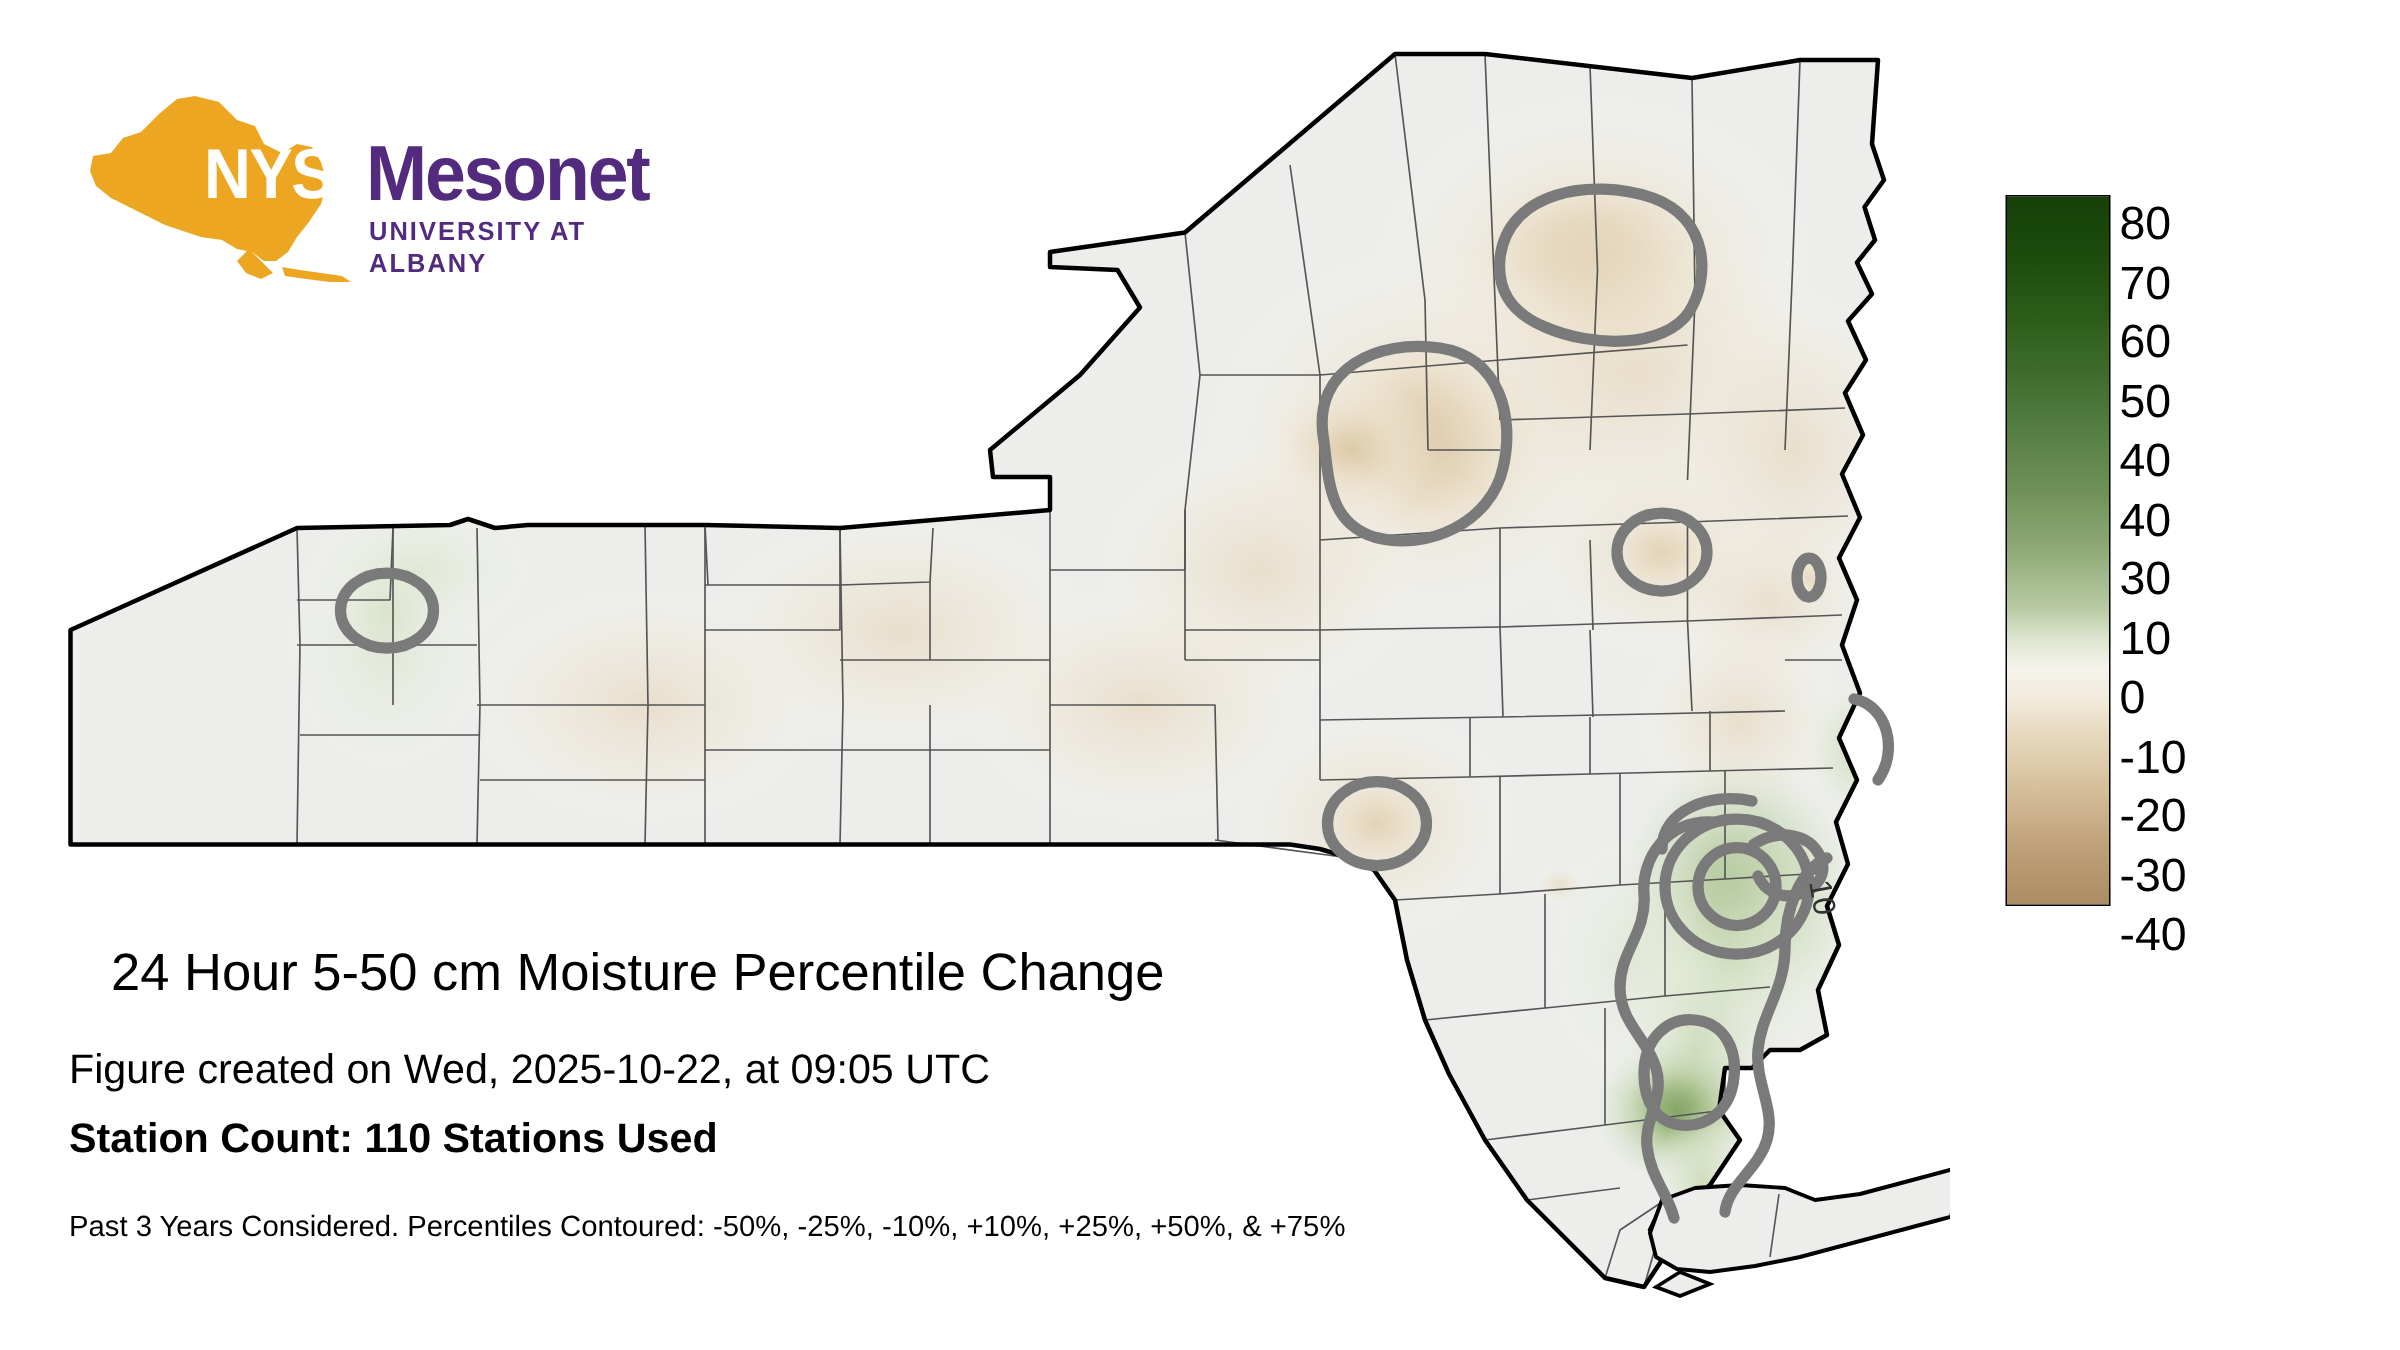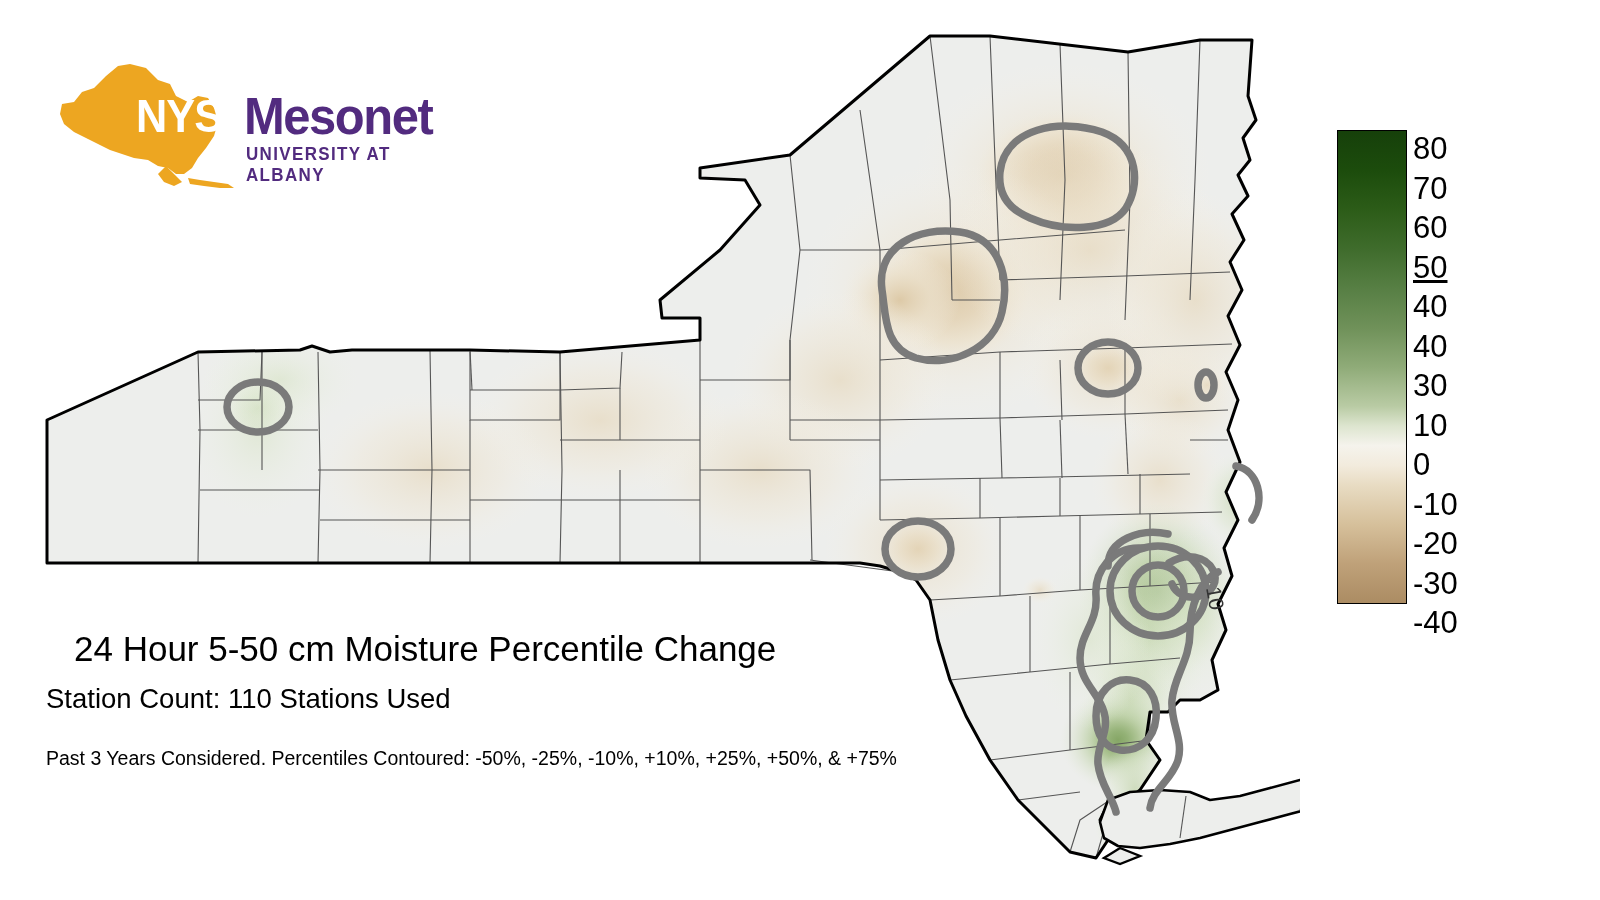--- a/index.html
+++ b/index.html
@@ -436,7 +436,7 @@
       <div class="cb-tick" style="top: -5px;">80</div>
       <div class="cb-tick" style="top: 34.5px;">70</div>
       <div class="cb-tick" style="top: 74px;">60</div>
-      <div class="cb-tick" style="top: 113.5px; text-decoration: underline;">50</div>
+      <div class="cb-tick" style="top: 113.5px;">50</div>
       <div class="cb-tick" style="top: 153px;">40</div>
       <div class="cb-tick" style="top: 192.5px;">40</div>
       <div class="cb-tick" style="top: 232px;">30</div>

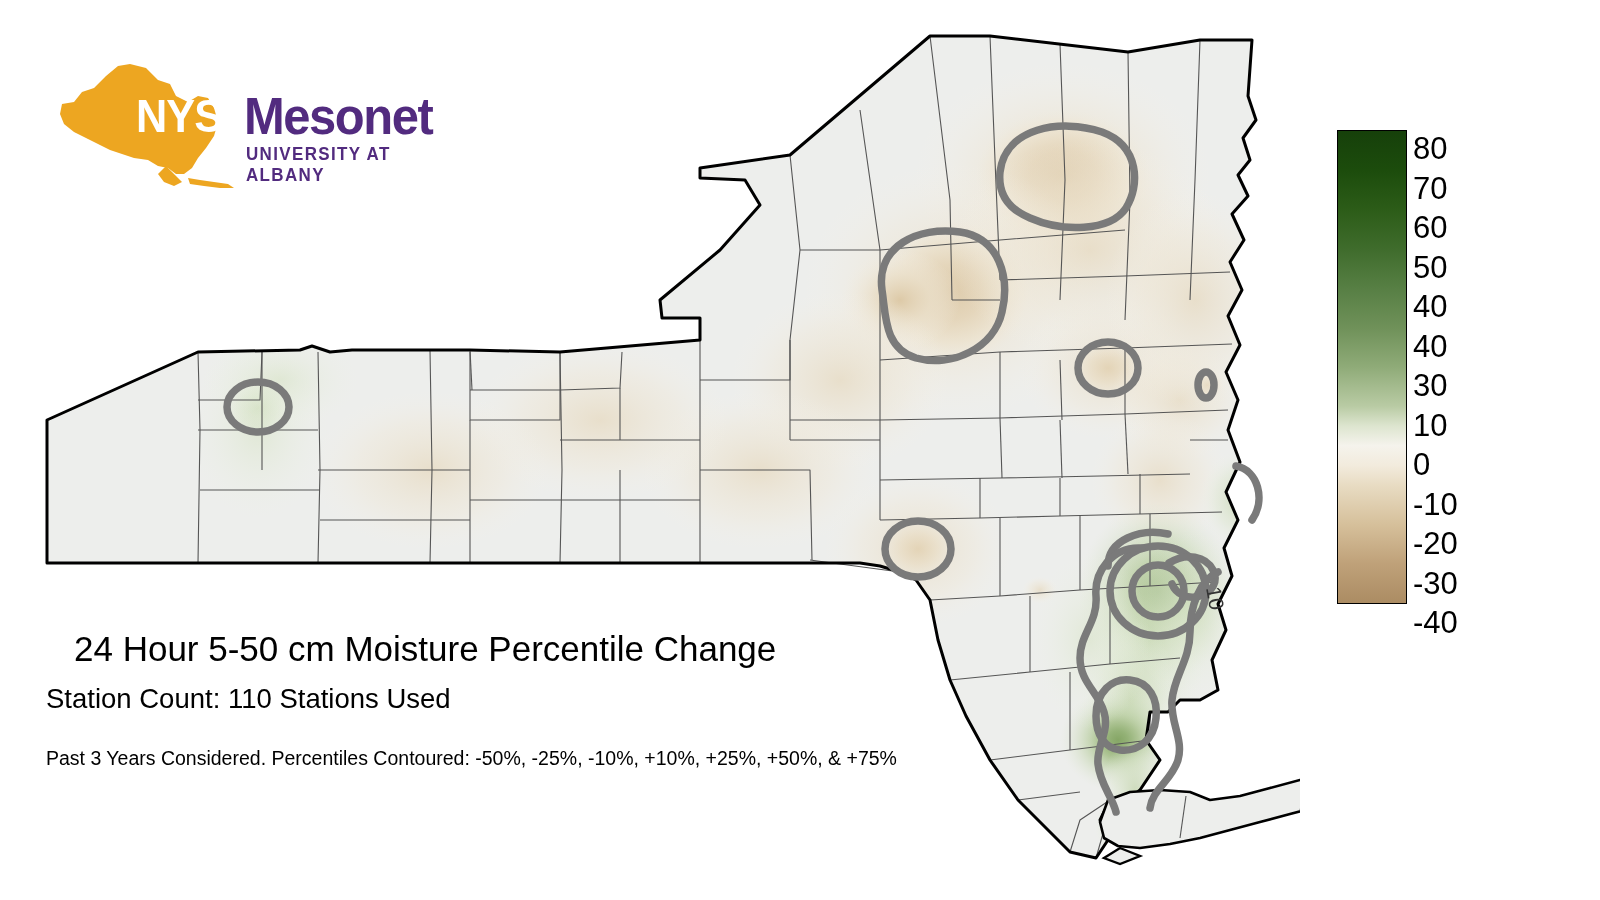--- a/index.html
+++ b/index.html
@@ -451,6 +451,7 @@
 
 <div id="caption-block">
   <div id="map-title">24 Hour 5-50 cm Moisture Percentile Change</div>
+  <div id="created-line">Figure created on Wed, 2025-10-22, at 09:05 UTC</div>
   <div id="station-line">Station Count: 110 Stations Used</div>
   <div id="footnote-line">Past 3 Years Considered. Percentiles Contoured: -50%, -25%, -10%, +10%, +25%, +50%, &amp; +75%</div>
 </div>

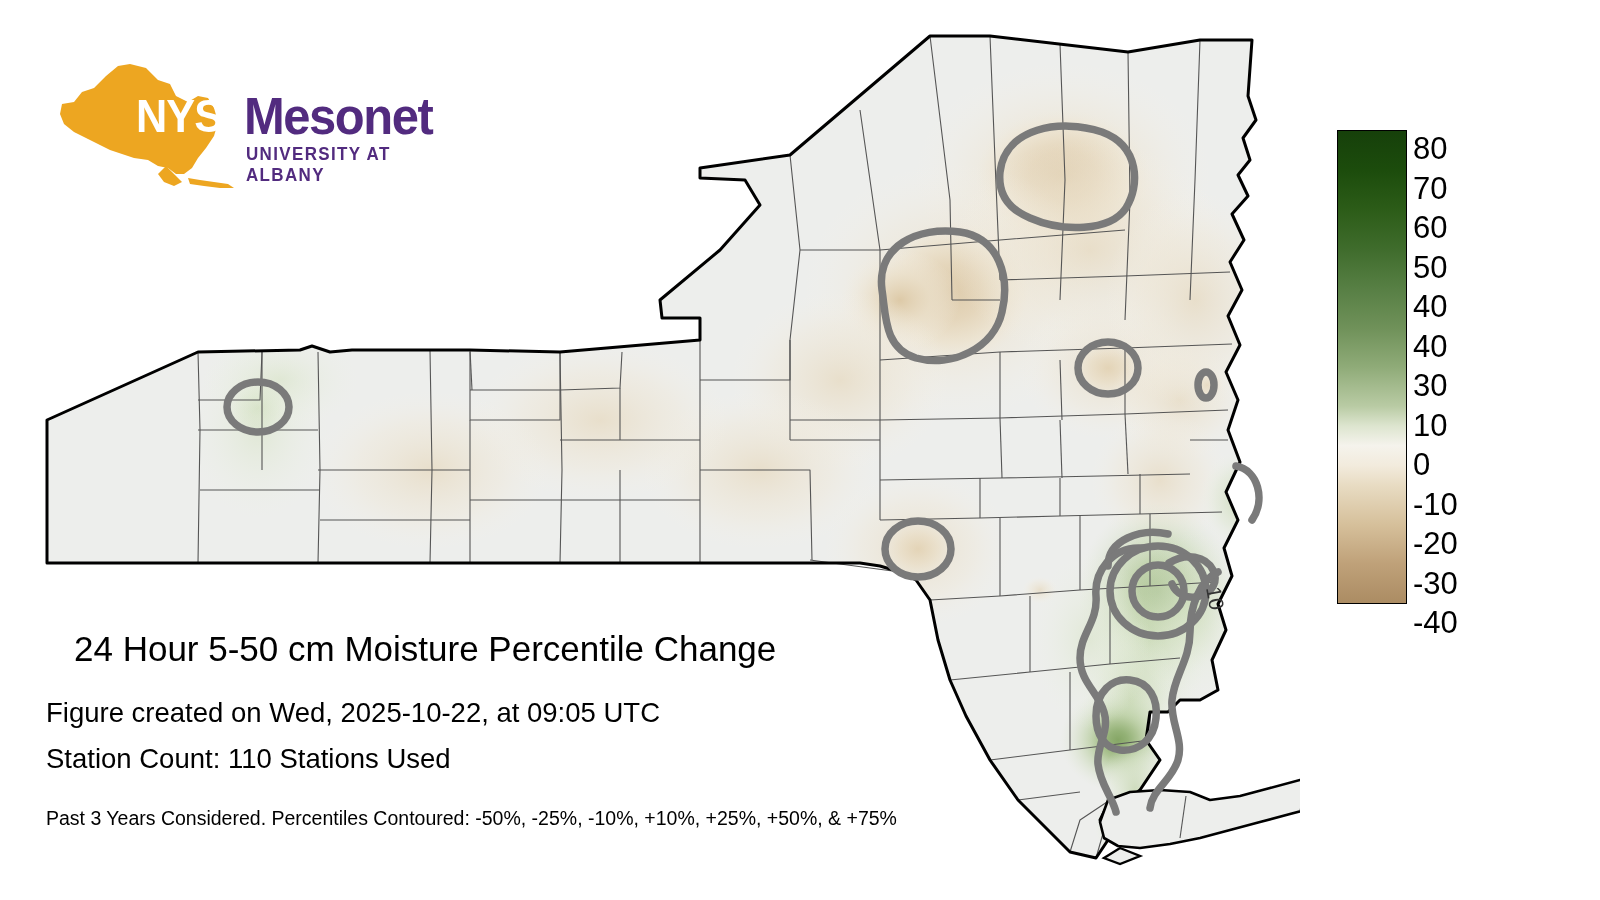--- a/index.html
+++ b/index.html
@@ -149,6 +149,7 @@
     line-height: 34px;
     font-family: "Liberation Sans", sans-serif;
     white-space: nowrap;
+    font-weight: bold;
   }
   #footnote-line {
     margin-top: 30px;

